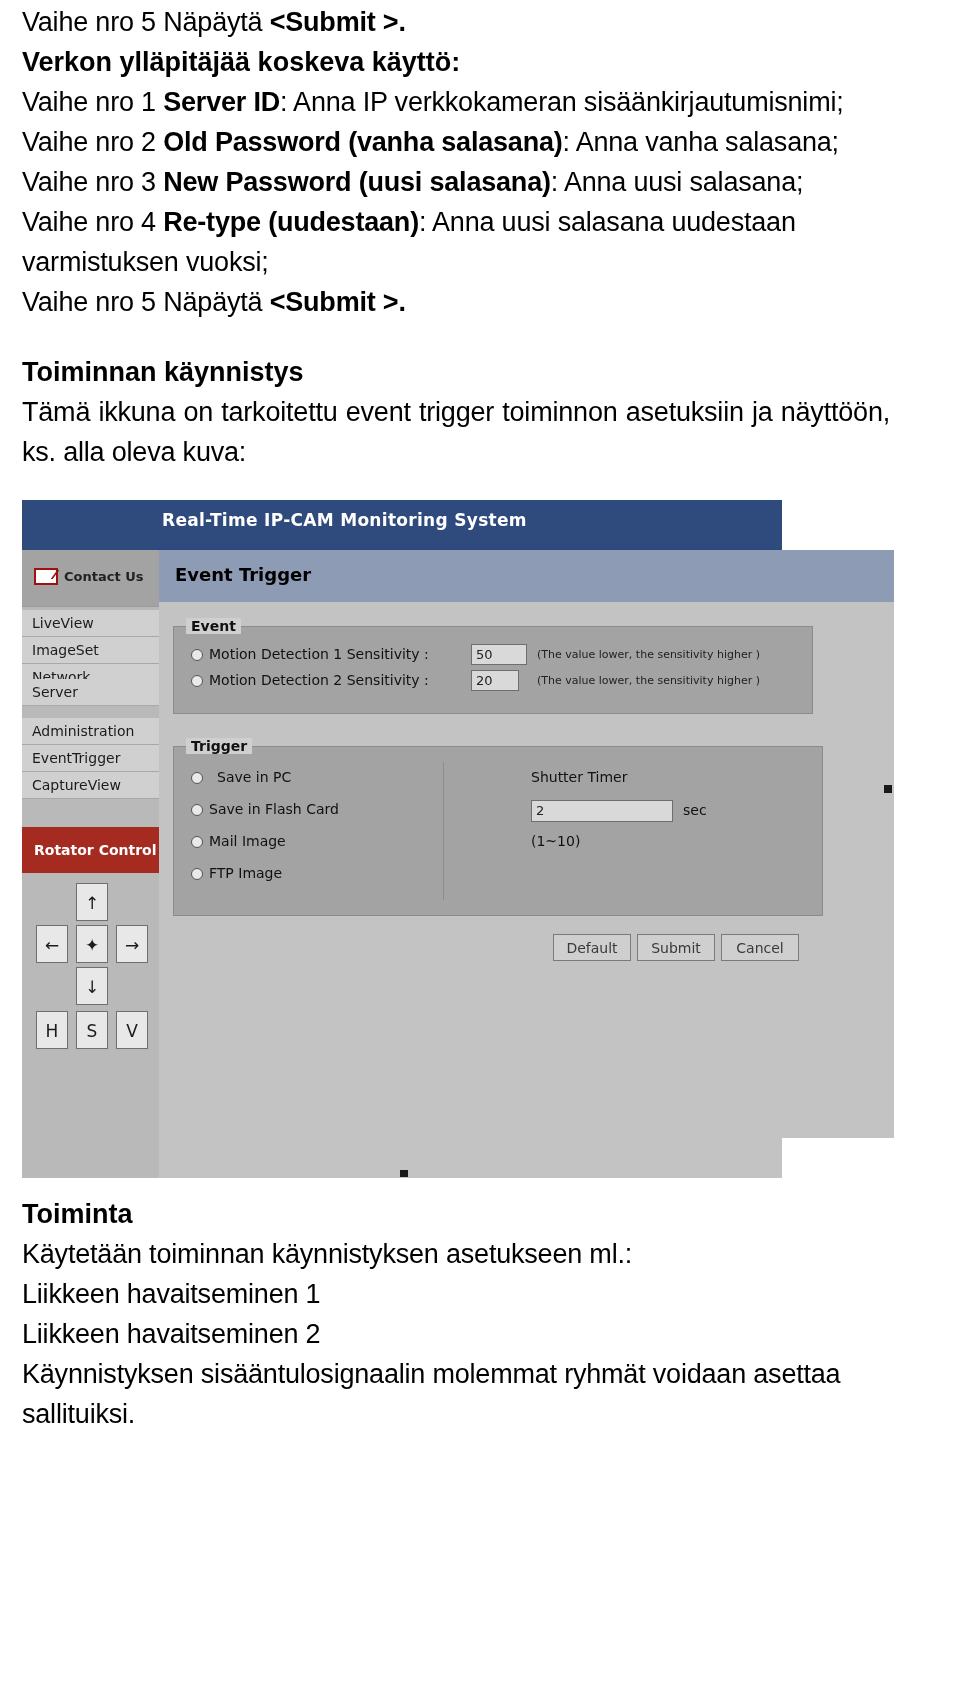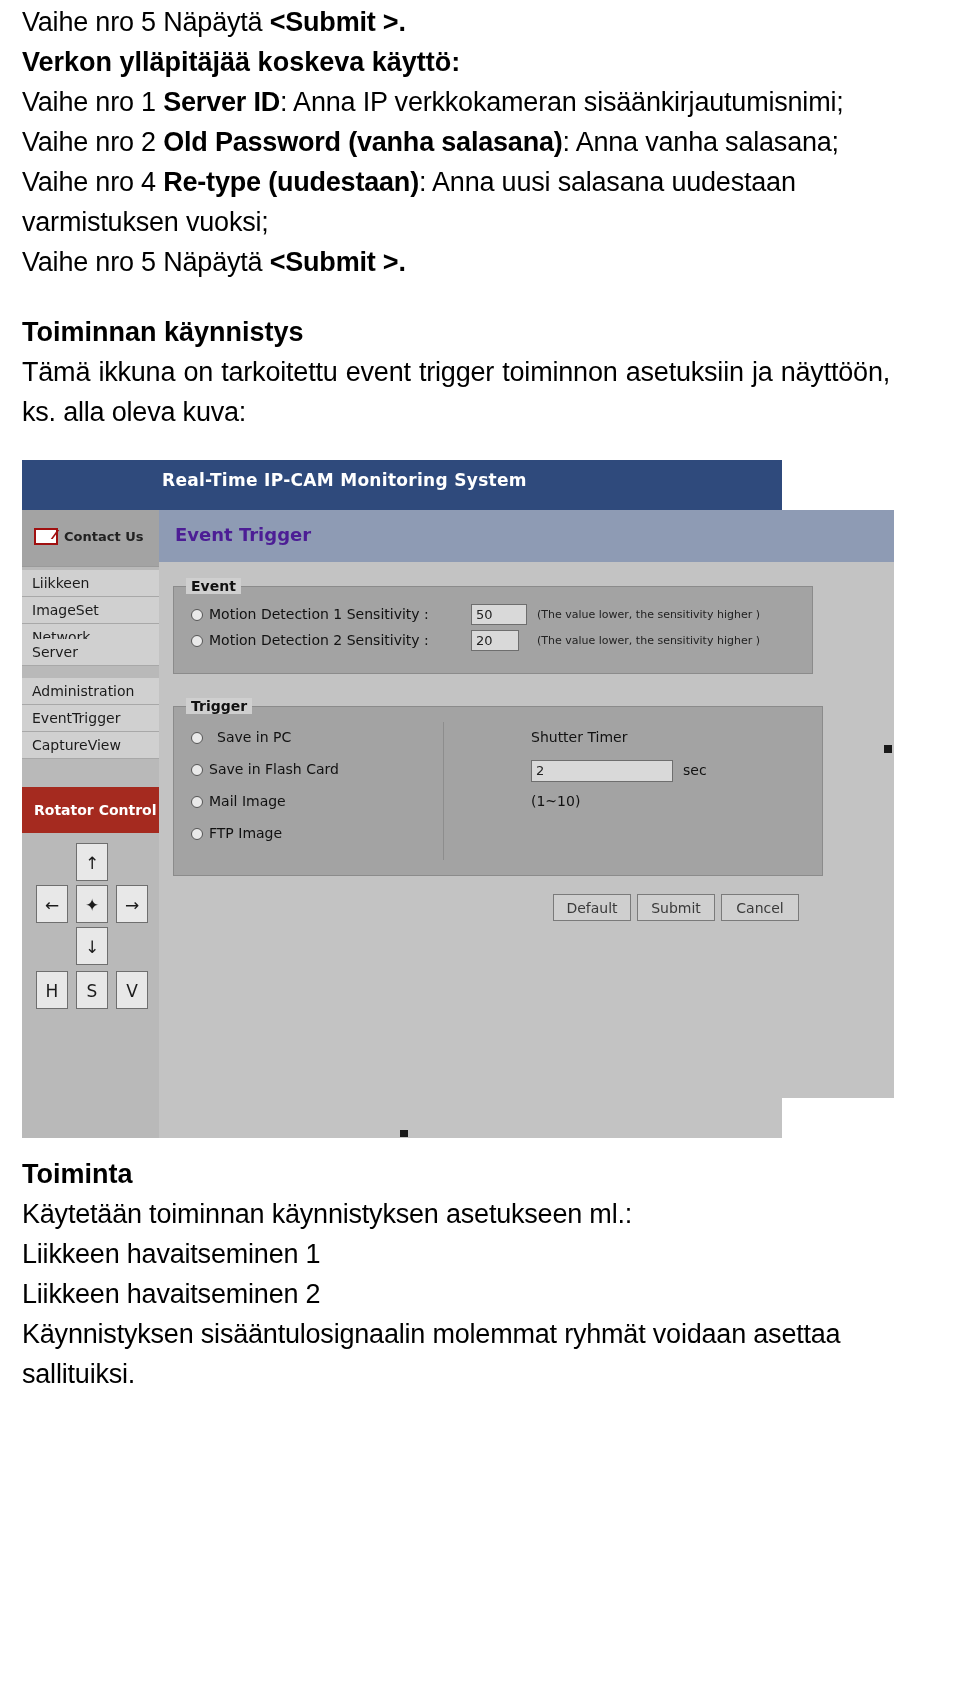--- a/index.html
+++ b/index.html
@@ -248,6 +248,9 @@
   </div>
   <div class="doc-text">
     <span>Vaihe nro 2 </span><span class="b">Old Password (vanha salasana)</span><span>: Anna vanha salasana;</span>
+  </div>
+  <div class="doc-text">
+    <span>Vaihe nro 3 </span><span class="b">New Password (uusi salasana)</span><span>: Anna uusi salasana;</span>
   </div>
   <div class="doc-text">
     <span>Vaihe nro 4 </span><span class="b">Re-type (uudestaan)</span><span>: Anna uusi salasana uudestaan varmistuksen vuoksi;</span>

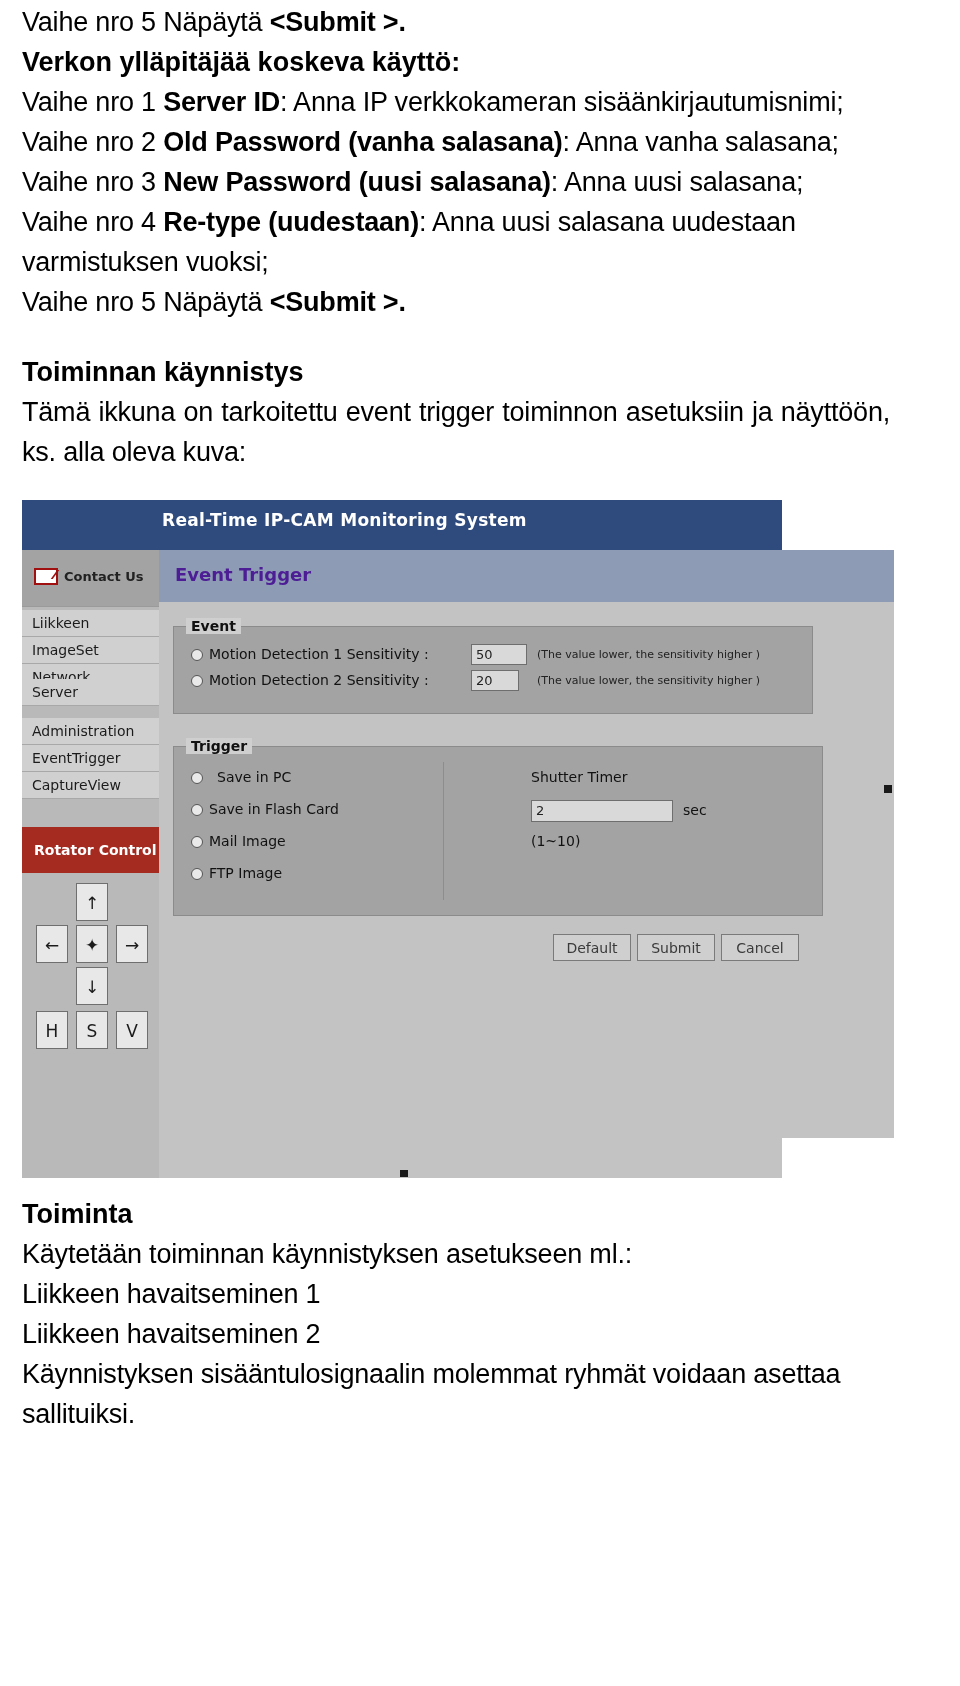--- a/index.html
+++ b/index.html
@@ -159,7 +159,7 @@
   .panel-head .t {
     position: absolute;
     left: 16px; top: 14px;
-    color: #4c1d95;
+    color: #000000;
     font-size: 18px;
     font-weight: bold;
   }

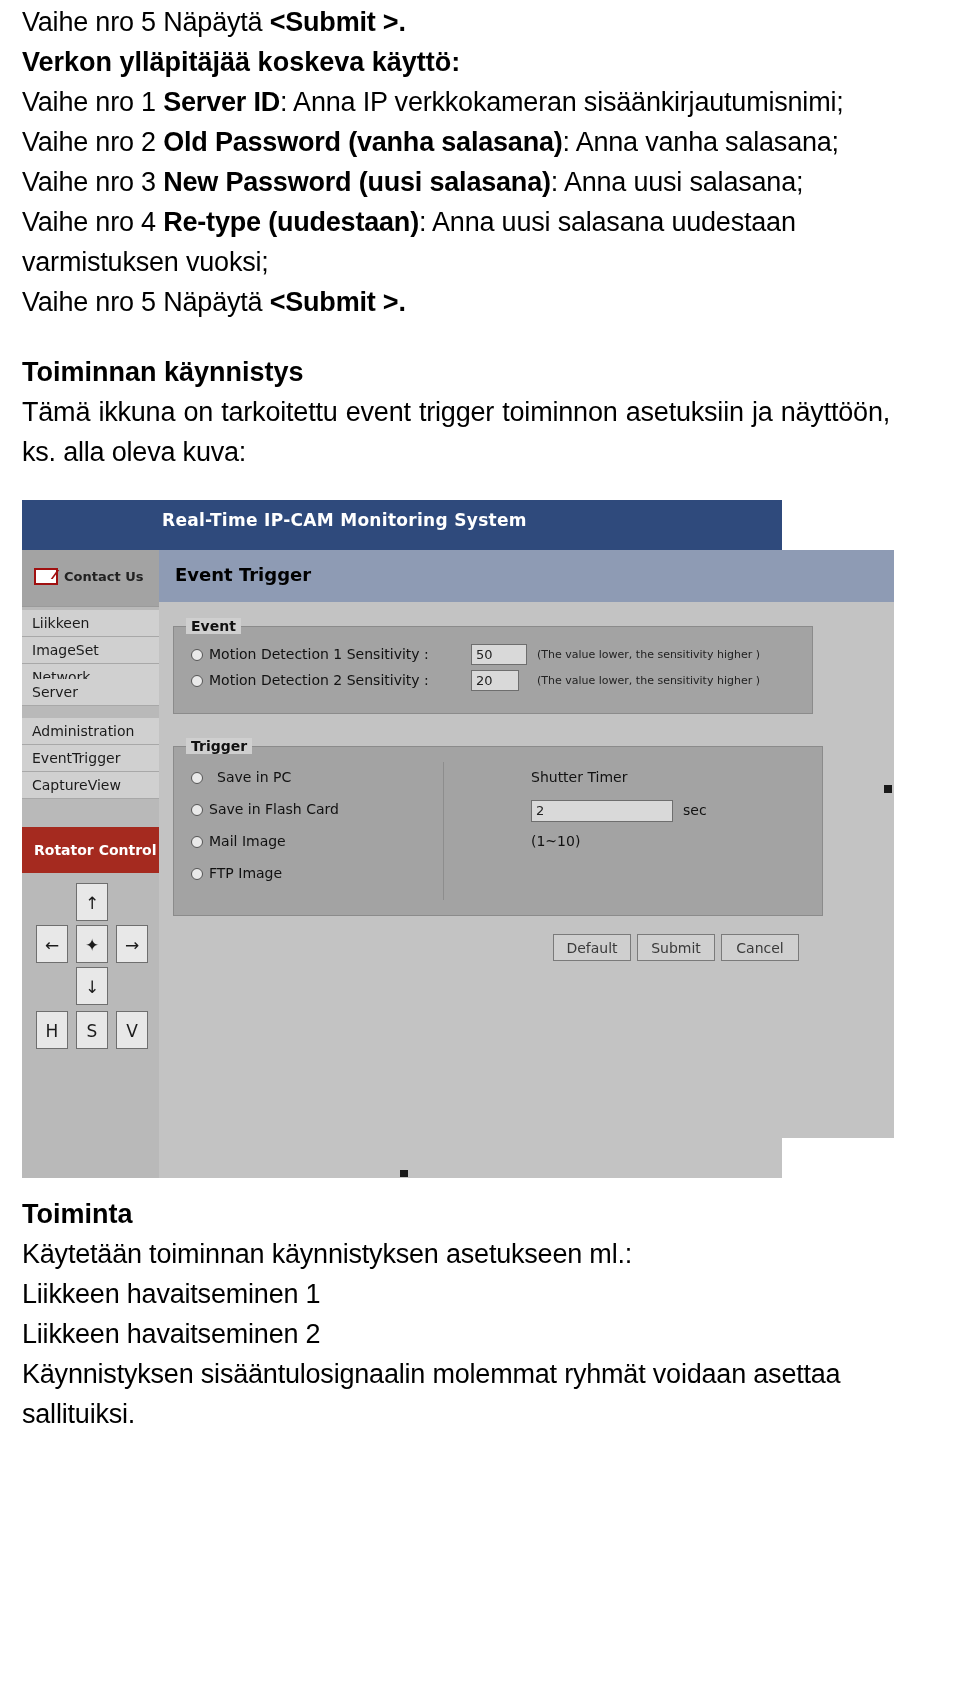--- a/index.html
+++ b/index.html
@@ -275,7 +275,7 @@
       <span class="lbl">Contact Us</span>
     </div>
 
-    <div class="nav-item" style="top:112px;">Liikkeen</div>
+    <div class="nav-item" style="top:112px;">LiveView</div>
     <div class="nav-item" style="top:139px;">ImageSet</div>
     <div class="nav-item" style="top:166px;">Network</div>
     <div class="nav-item" style="top:181px;">Server</div>

